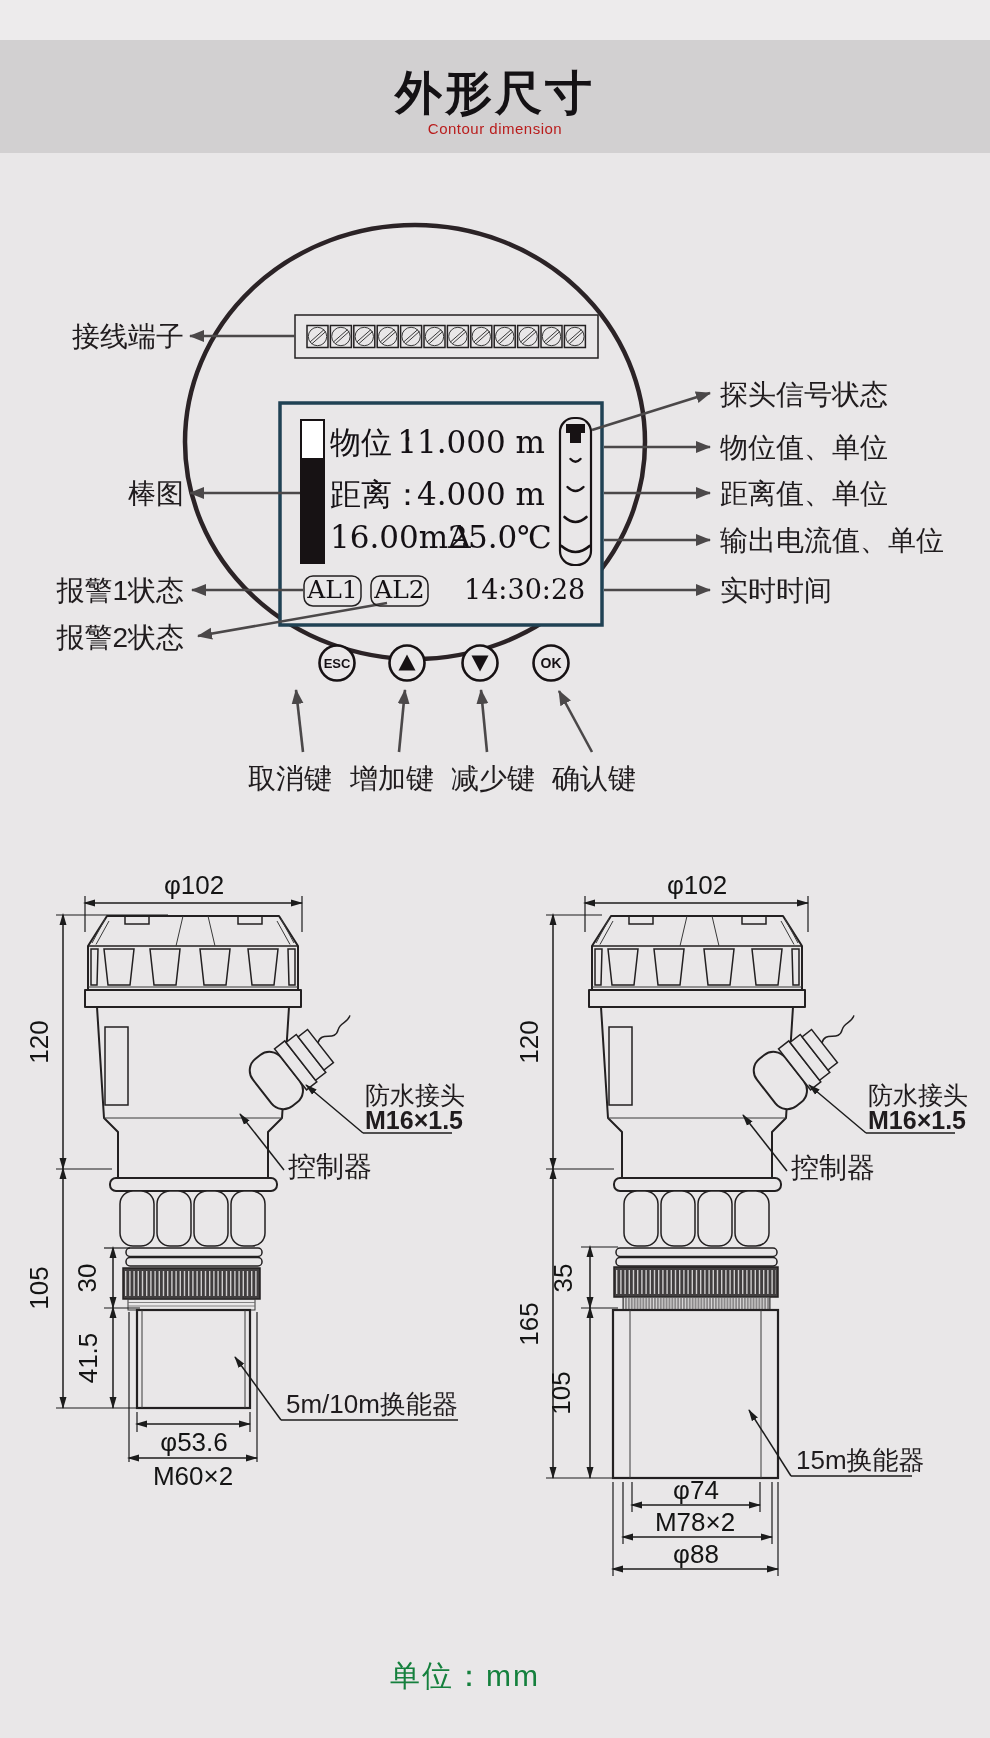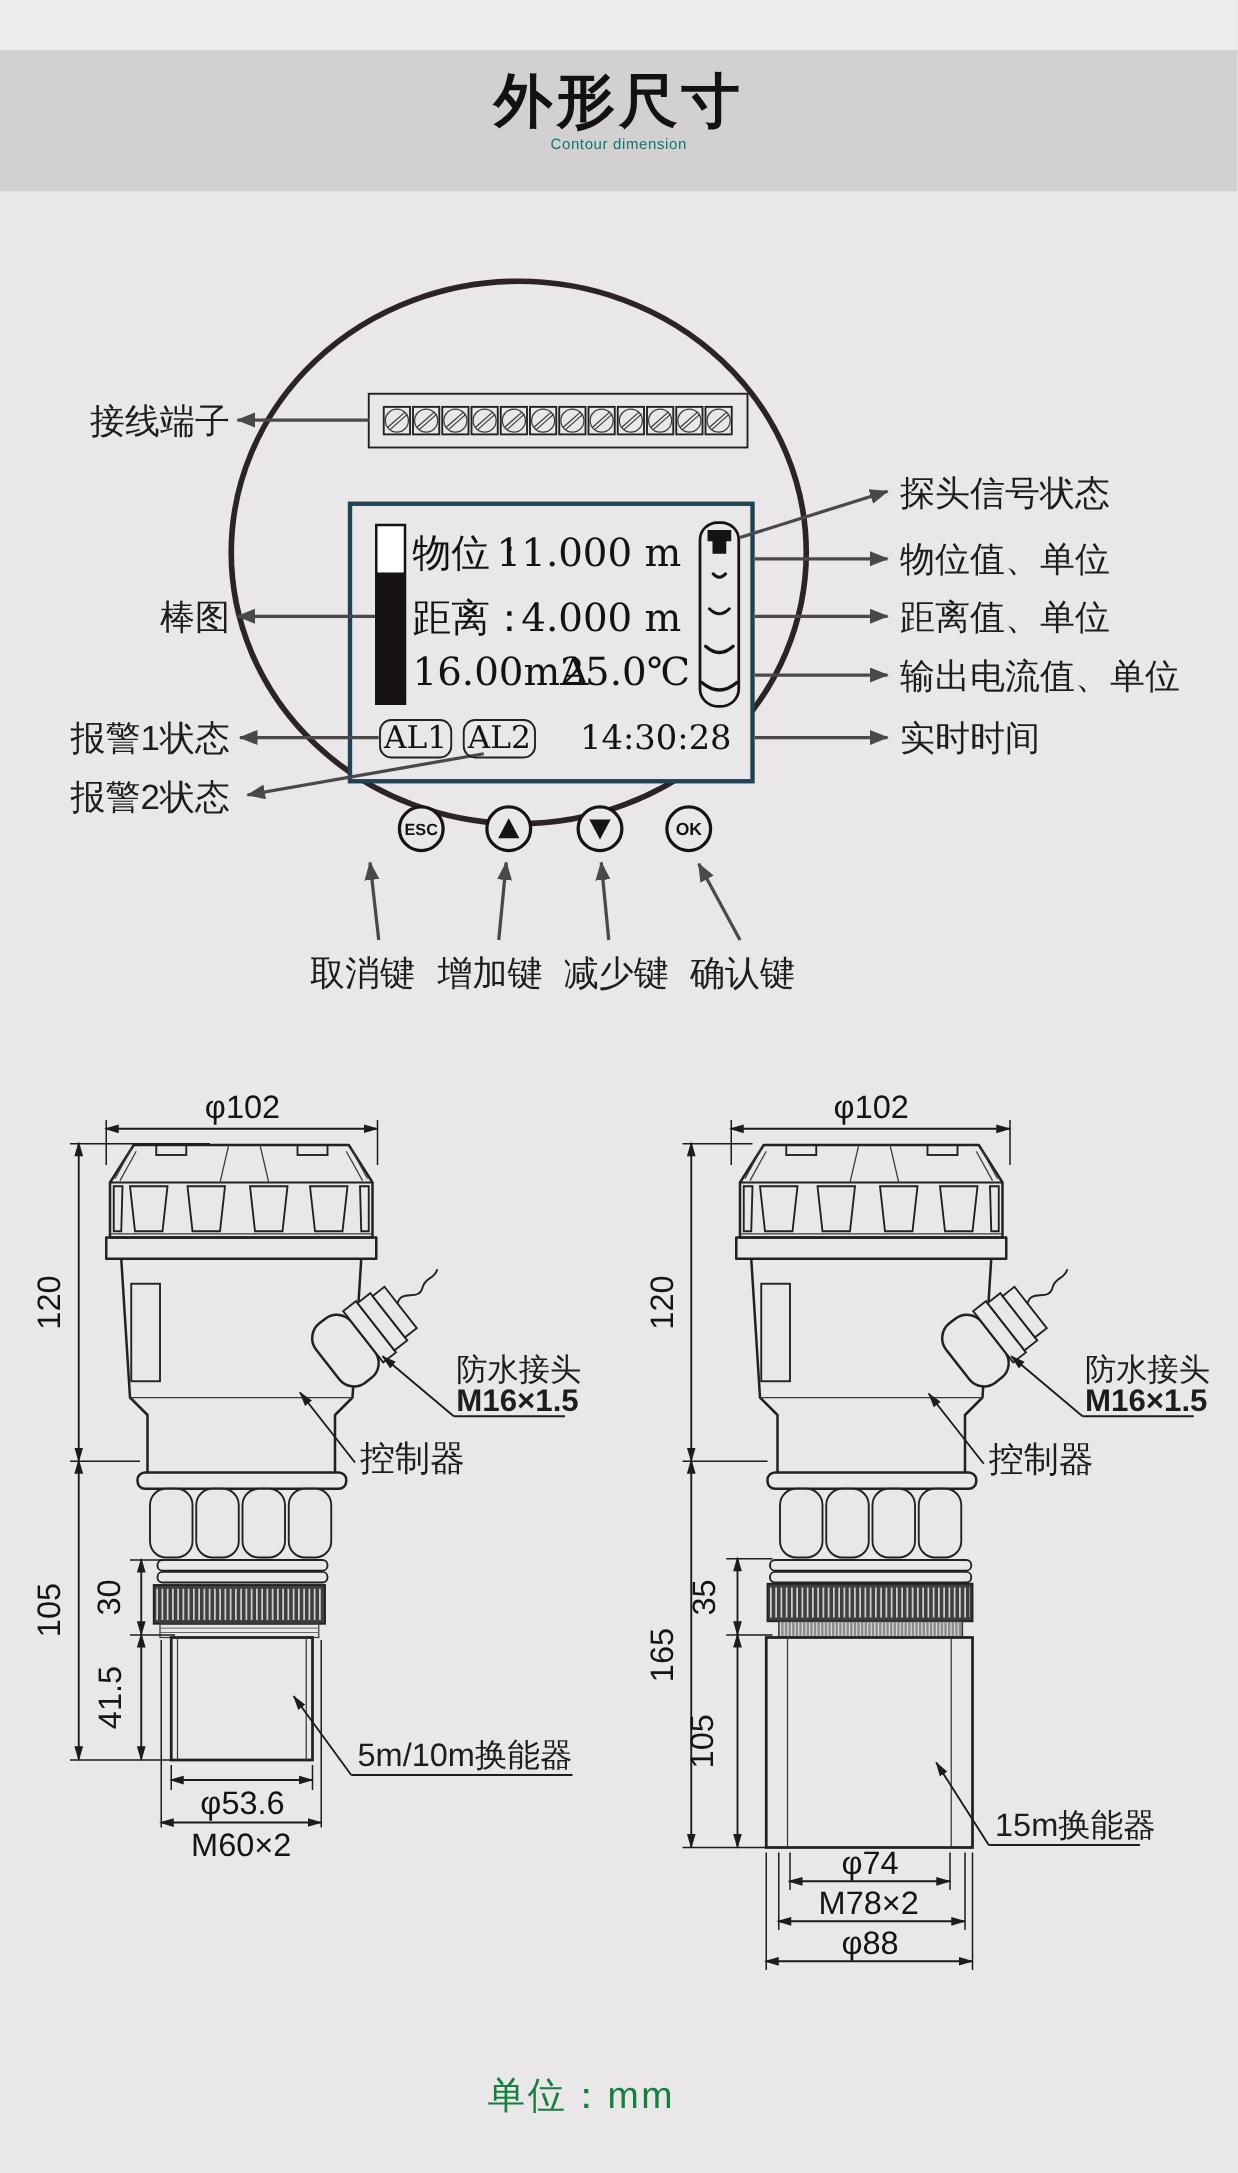--- a/index.html
+++ b/index.html
@@ -8,7 +8,7 @@
   .top-strip{position:absolute;left:0;top:0;width:990px;height:40px;background:#edebec;}
   .title-band{position:absolute;left:0;top:40px;width:990px;height:113px;background:#d2d0d1;
               text-align:center;}
-  .title-main{margin:0;padding-top:14px;font-size:47px;font-weight:bold;color:#141114;
+  .title-main{margin:0;padding-top:26px;font-size:47px;font-weight:bold;color:#141114;
               letter-spacing:3px;line-height:1.15;}
   .title-sub{margin:0;font-size:12px;color:#0f766e;letter-spacing:0.5px;}
   svg.diagram{position:absolute;left:0;top:0;}

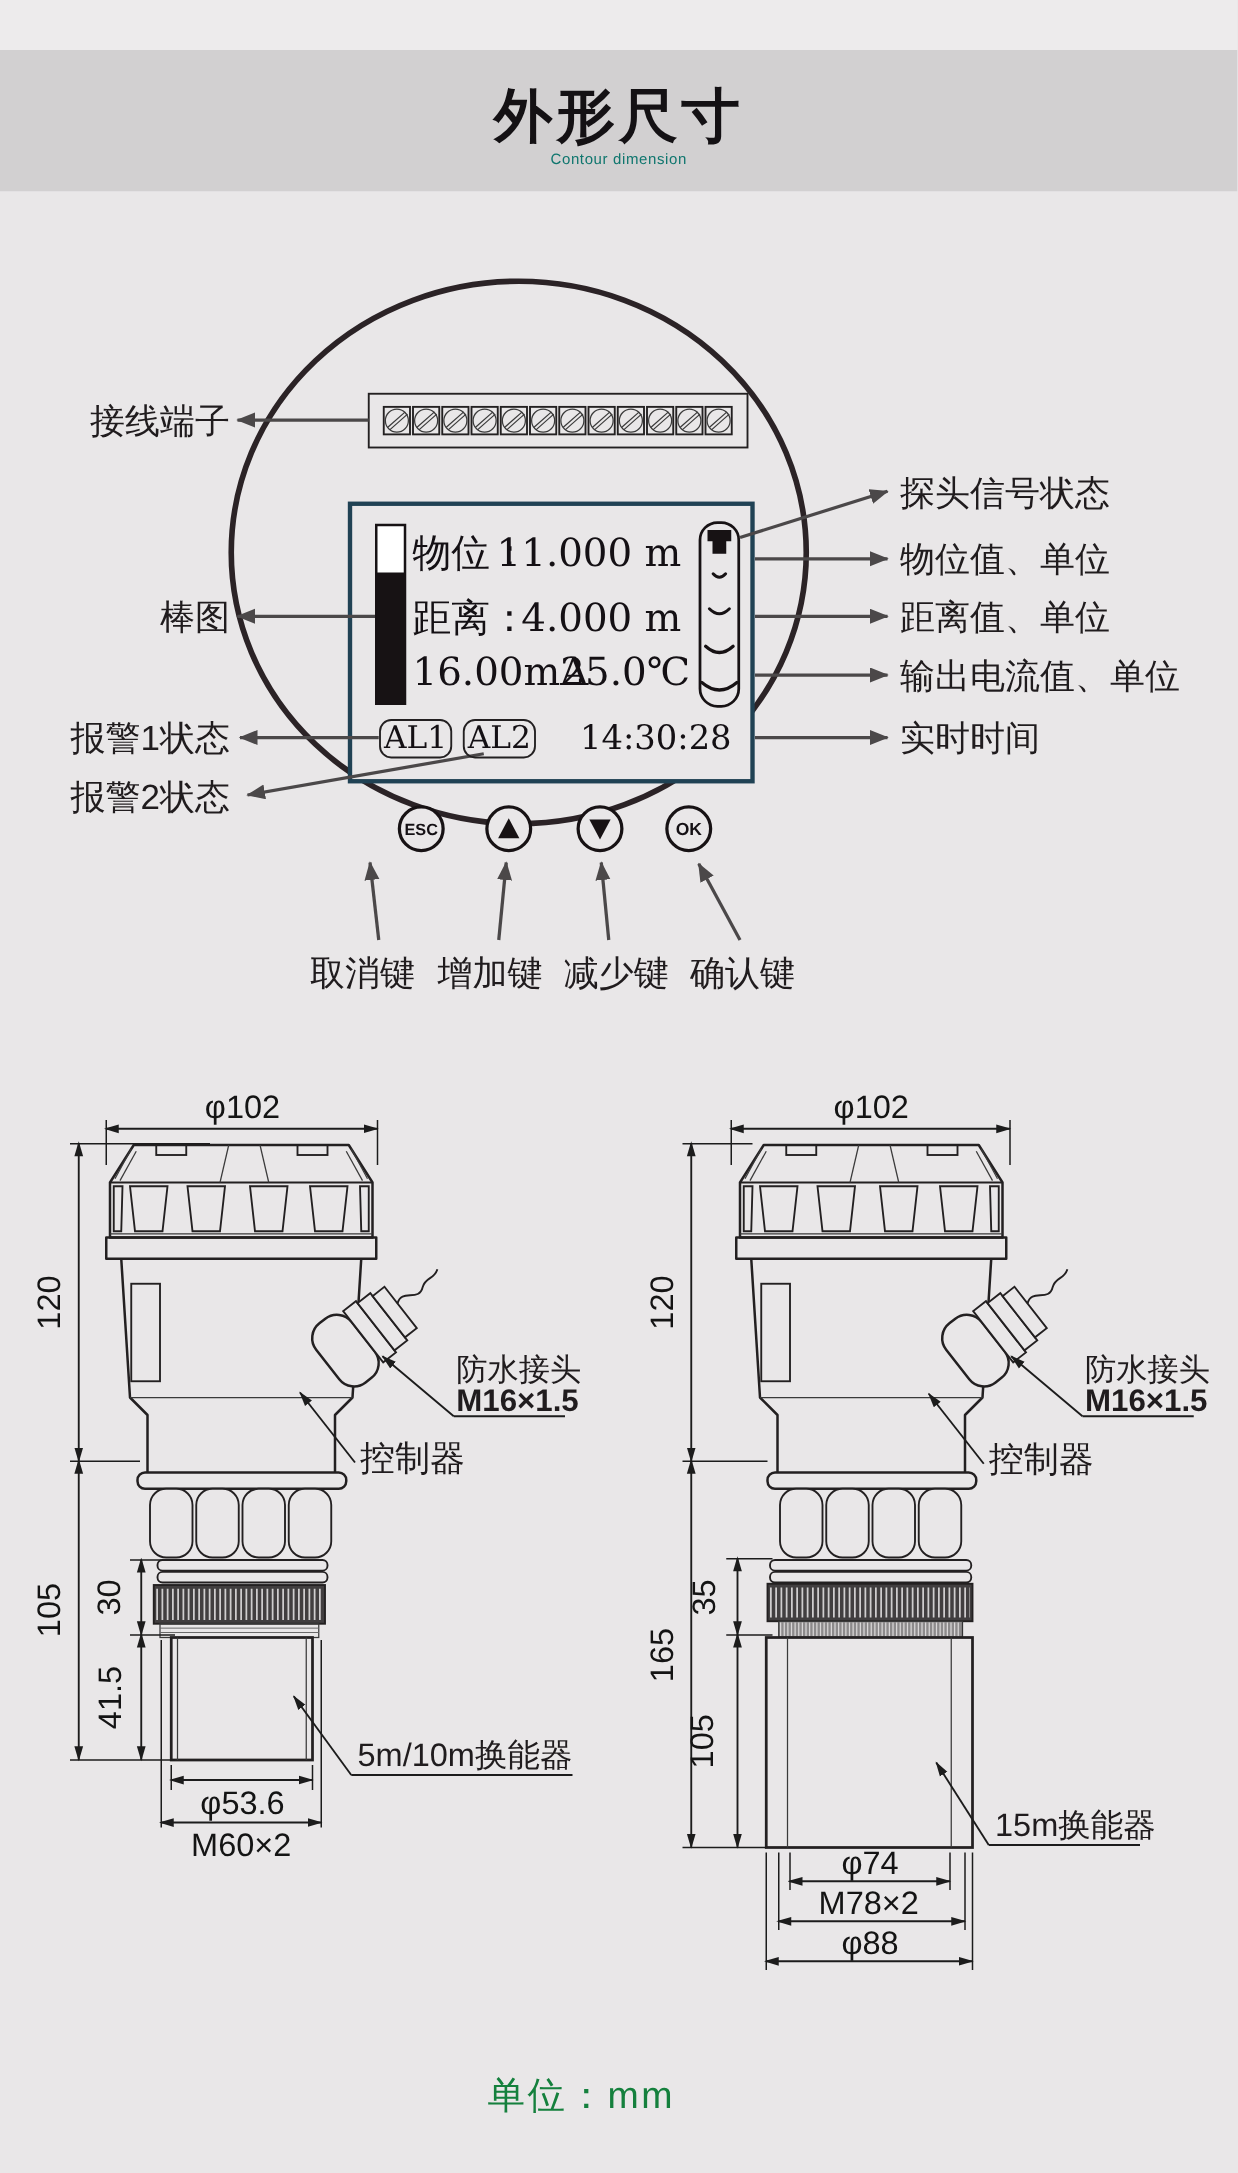--- a/index.html
+++ b/index.html
@@ -10,7 +10,7 @@
               text-align:center;}
   .title-main{margin:0;padding-top:26px;font-size:47px;font-weight:bold;color:#141114;
               letter-spacing:3px;line-height:1.15;}
-  .title-sub{margin:0;font-size:12px;color:#0f766e;letter-spacing:0.5px;}
+  .title-sub{margin:0;font-size:15px;color:#b91c1c;letter-spacing:0.5px;}
   svg.diagram{position:absolute;left:0;top:0;}
   .footer-unit{position:absolute;left:0;top:1656px;width:930px;text-align:center;
                font-size:30px;color:#15803d;letter-spacing:2px;font-weight:500;}

